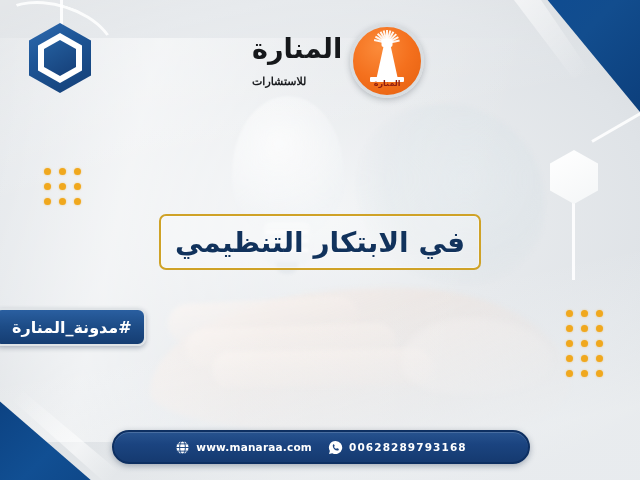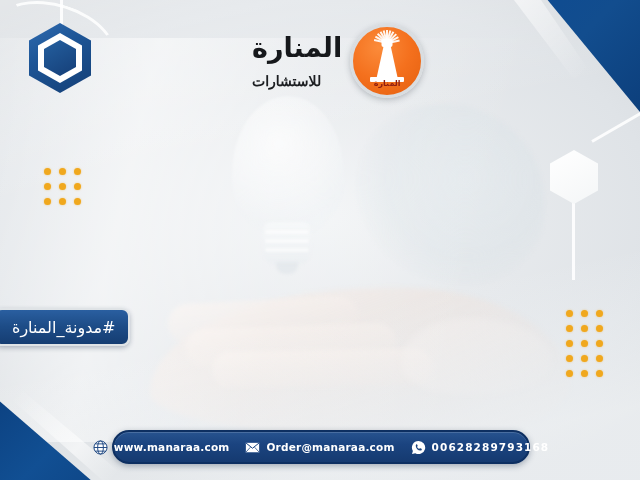--- a/index.html
+++ b/index.html
@@ -308,8 +308,8 @@
     letter-spacing: -0.5px;
   }
   .brand-sub {
-    font-family: Liberation Serif, serif;
-    font-size: 14px;
+    font-family: Liberation Sans, sans-serif;
+    font-size: 11px;
     font-weight: 700;
     color: #1b1d20;
     margin-top: 14px;

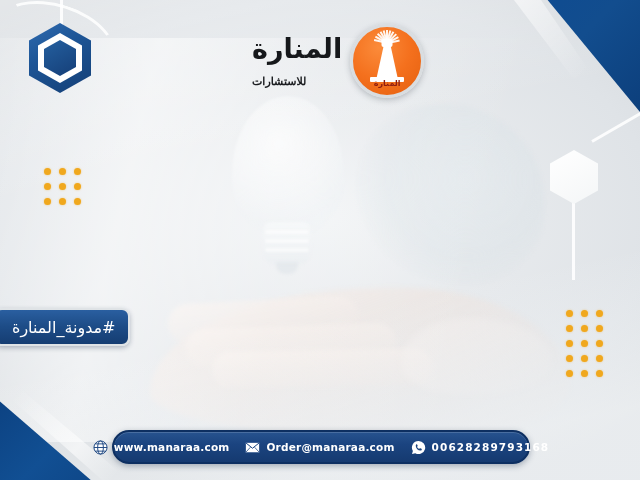--- a/index.html
+++ b/index.html
@@ -581,6 +581,9 @@
   </div>
 
 
+  <div class="subtitle-box">
+    <span class="subtitle-text">في الابتكار التنظيمي</span>
+  </div>
 
   <div class="hash-tag">
     <span class="hash-tag-text">#مدونة_المنارة</span>

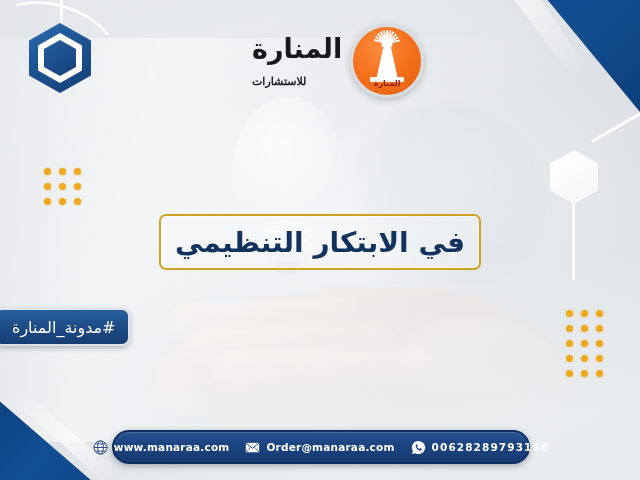--- a/index.html
+++ b/index.html
@@ -443,7 +443,7 @@
   .hash-tag-text {
     font-family: "DejaVu Sans", sans-serif;
     font-size: 16px;
-    font-weight: 400;
+    font-weight: 700;
     color: #ffffff;
     white-space: nowrap;
   }

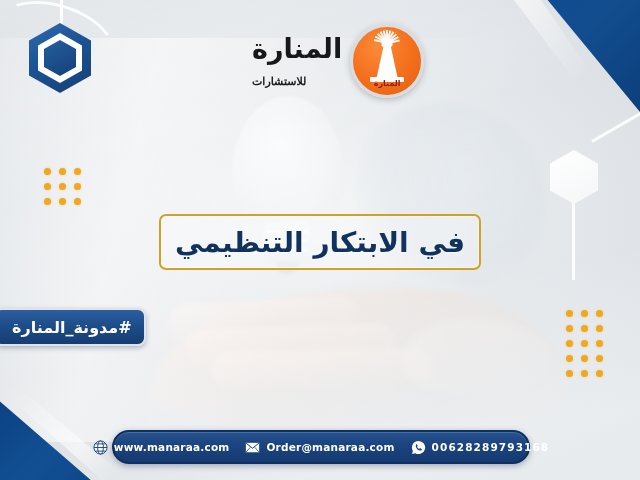--- a/index.html
+++ b/index.html
@@ -605,14 +605,6 @@
       <span class="contact-text">www.manaraa.com</span>
     </div>
 
-    <div class="contact-item">
-      <svg class="ic" viewBox="0 0 24 18">
-        <rect x="0.8" y="0.8" width="22.4" height="16.4" rx="1.4" fill="#ffffff" stroke="#1b4480" stroke-width="1.2"></rect>
-        <path d="M1.4 1.6 L12 10.2 L22.6 1.6" fill="none" stroke="#1b4480" stroke-width="1.6"></path>
-        <path d="M1.4 16.4 L8.6 8.6 M22.6 16.4 L15.4 8.6" fill="none" stroke="#1b4480" stroke-width="1.2"></path>
-      </svg>
-      <span class="contact-text">Order@manaraa.com</span>
-    </div>
 
     <div class="contact-item">
       <svg class="ic" viewBox="0 0 24 24">

